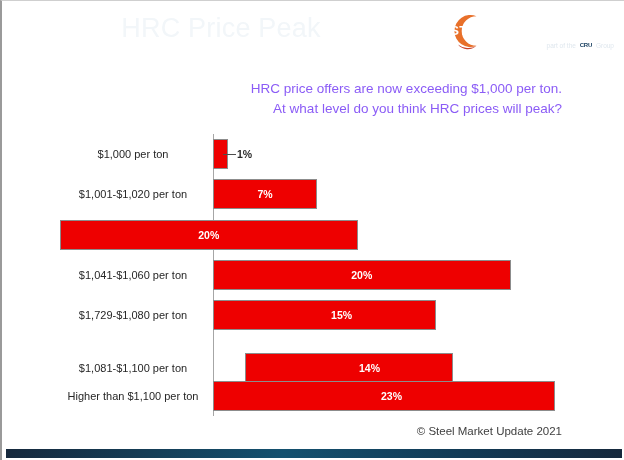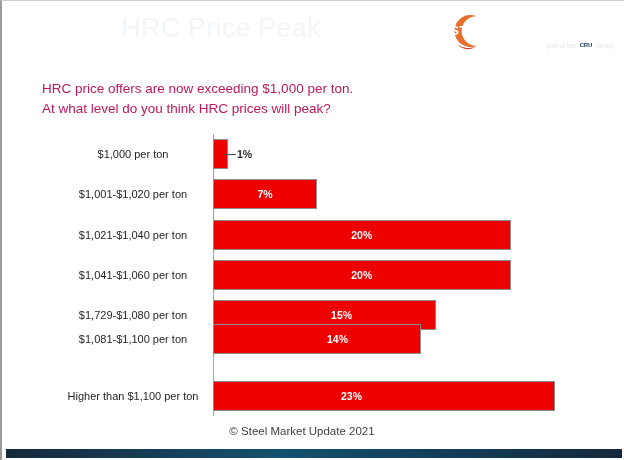--- a/index.html
+++ b/index.html
@@ -115,8 +115,8 @@
     left: 40px;
     top: 78px;
     width: 520px;
-    text-align: left;
-    color: #be185d;
+    text-align: right;
+    color: #8b5cf6;
     font-size: 13.5px;
     line-height: 20px;
   }

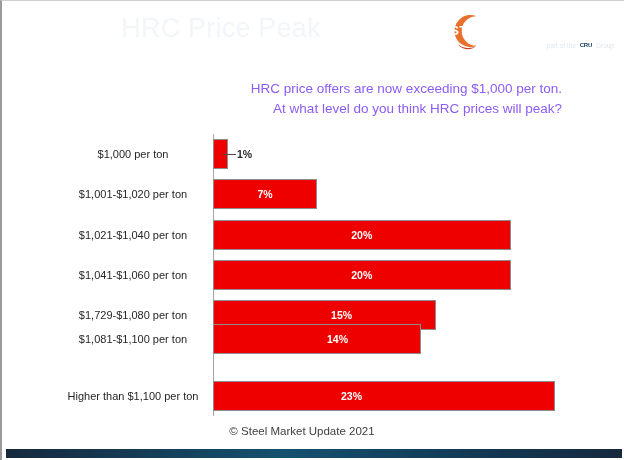--- a/index.html
+++ b/index.html
@@ -263,7 +263,6 @@
         </div>
       </div>
       <div class="cat-row" style="top: 85.7143px; height: 30px;">
-        <div class="cat-label">$1,021-$1,040 per ton</div>
         <div class="bar-wrap">
           <div class="bar" style="width: 297.5px; background: rgb(238, 0, 0); border-color: rgb(140, 140, 140);"></div>
           <div class="bar-value-in" style="left: 0px; width: 297.5px;">20%</div>

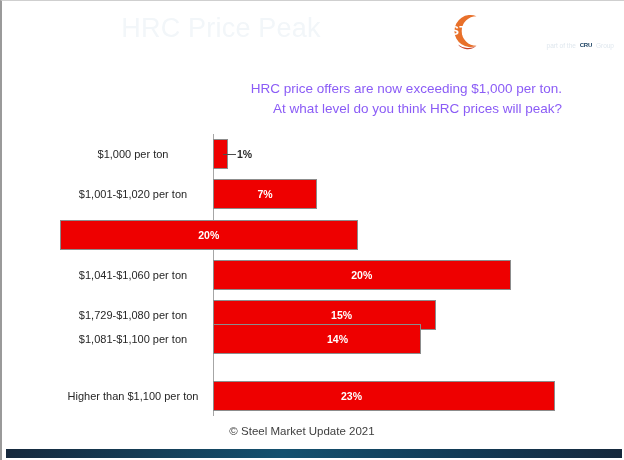--- a/index.html
+++ b/index.html
@@ -282,7 +282,7 @@
           <div class="bar-value-in" style="left: 0px; width: 223.125px; padding-left: 17px;">15%</div>
         </div>
       </div>
-      <div class="cat-row" style="top: 190px; height: 30px;">
+      <div class="cat-row" style="top: 219px; height: 30px; gap: 32px;">
         <div class="cat-label">$1,081-$1,100 per ton</div>
         <div class="bar-wrap">
           <div class="bar" style="width: 208.25px; background: rgb(238, 0, 0); border-color: rgb(140, 140, 140);"></div>

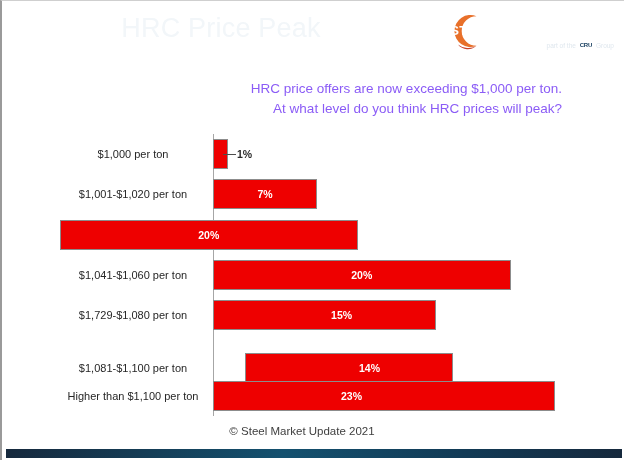--- a/index.html
+++ b/index.html
@@ -293,7 +293,7 @@
         <div class="cat-label">Higher than $1,100 per ton</div>
         <div class="bar-wrap">
           <div class="bar" style="width: 342.125px; background: rgb(238, 0, 0); border-color: rgb(140, 140, 140);"></div>
-          <div class="bar-value-in" style="left: 0px; width: 277px;">23%</div>
+          <div class="bar-value-in" style="left: 0px; width: 277px; padding-left: 40px;">23%</div>
         </div>
       </div>
     </div>

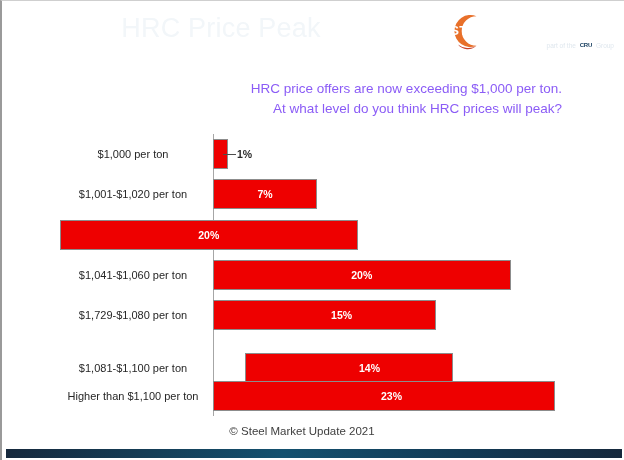--- a/index.html
+++ b/index.html
@@ -201,7 +201,7 @@
     left: 40px;
     top: 424px;
     width: 520px;
-    text-align: center;
+    text-align: right;
     font-size: 11.5px;
     color: #404040;
   }

